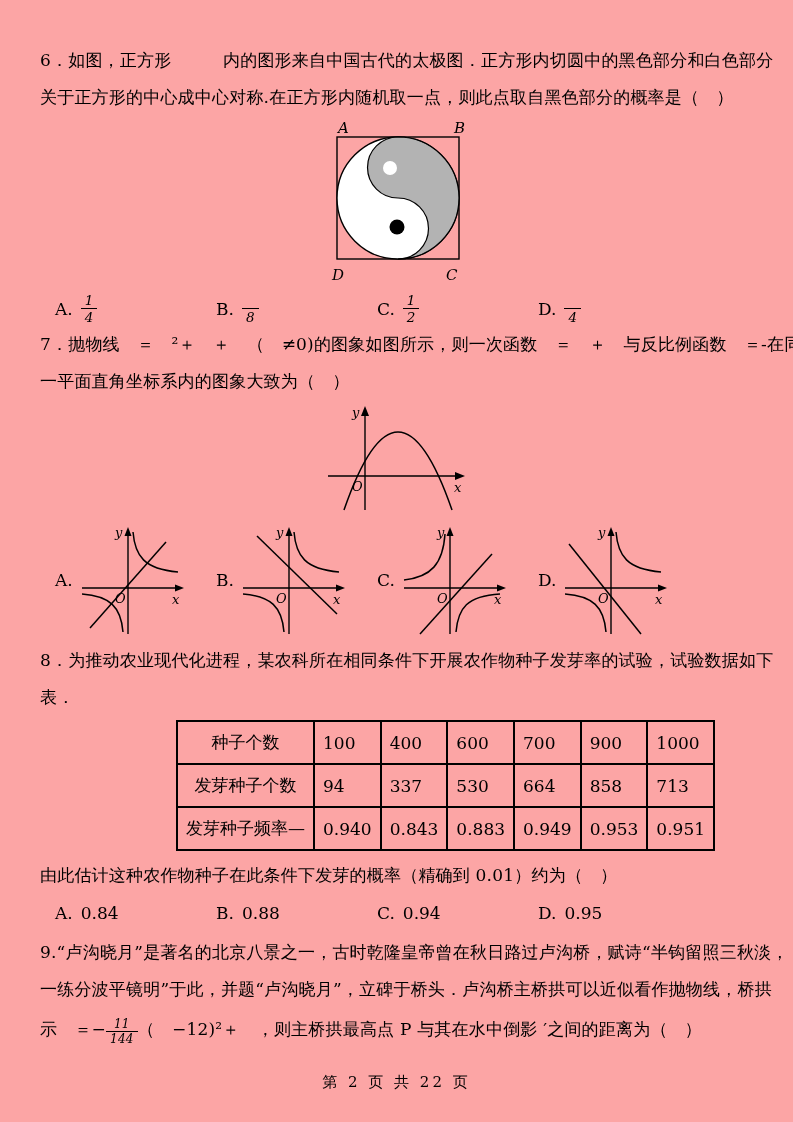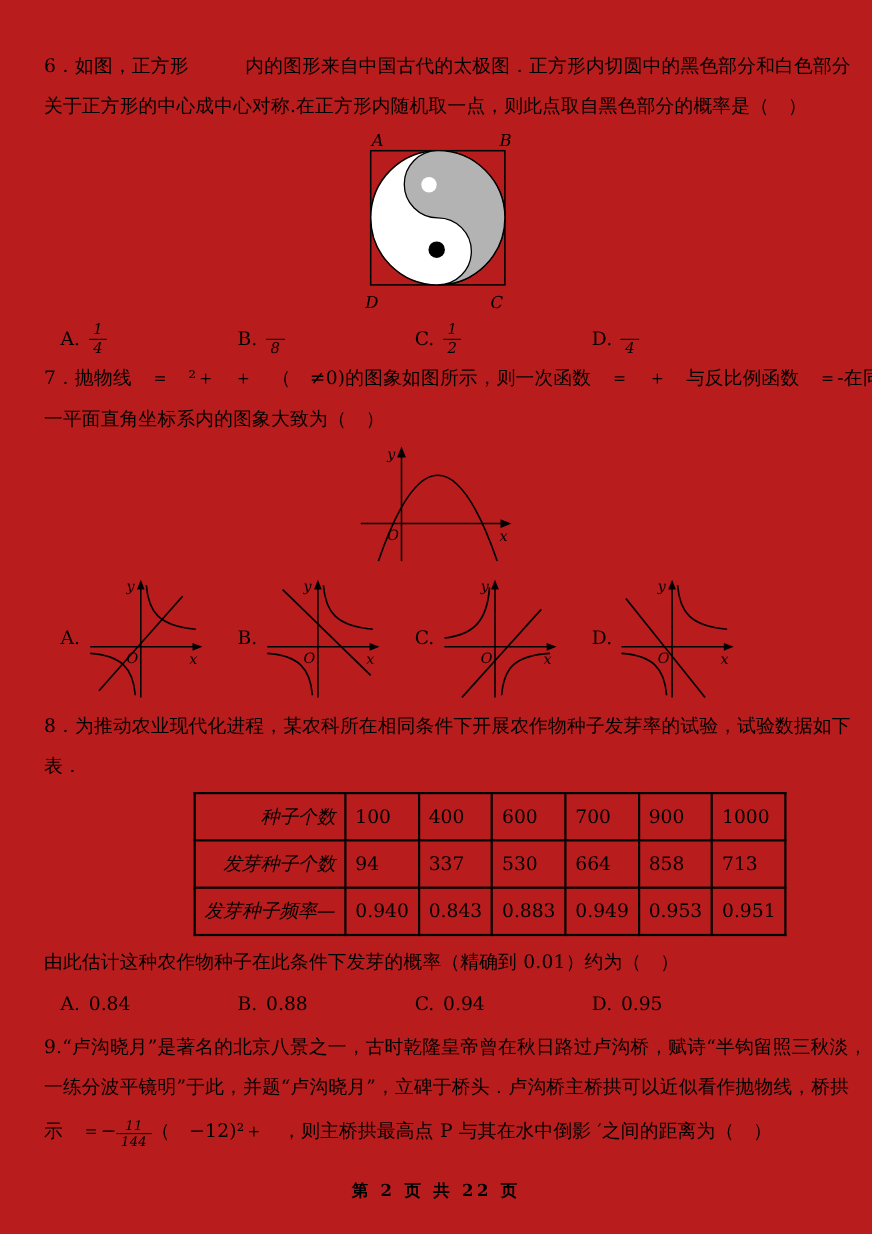--- a/index.html
+++ b/index.html
@@ -6,7 +6,7 @@
   .page{
     position:relative;
     width:793px;height:1122px;
-    background:#b91c1c;color:#000;
+    background:#fca5a5;color:#000;
     font-family:"DejaVu Serif","Liberation Serif",serif;
     box-sizing:border-box;
     padding:42px 38px 0 40px;

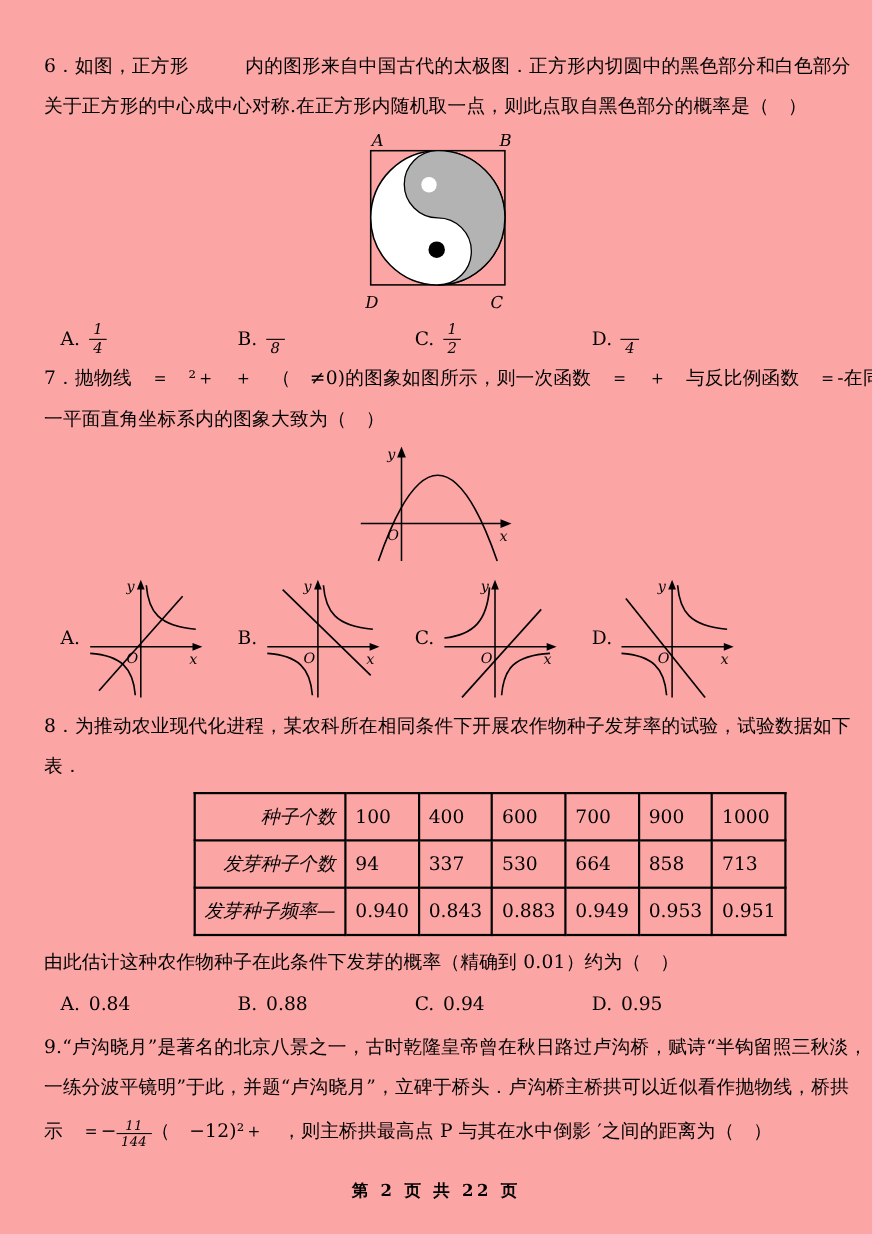--- a/index.html
+++ b/index.html
@@ -36,7 +36,7 @@
     border:2px solid #000;height:41px;font-size:17px;
     padding:0 8px;white-space:nowrap;
   }
-  .q8-table td.hdr{width:118px;text-align:right;font-style:italic;}
+  .q8-table td.hdr{width:118px;text-align:center;}
   .q8-table td.val{text-align:left;min-width:40px;}
   .formula-line{margin:0;font-size:17px;line-height:42px;white-space:nowrap;letter-spacing:0.2px;}
   .footer{

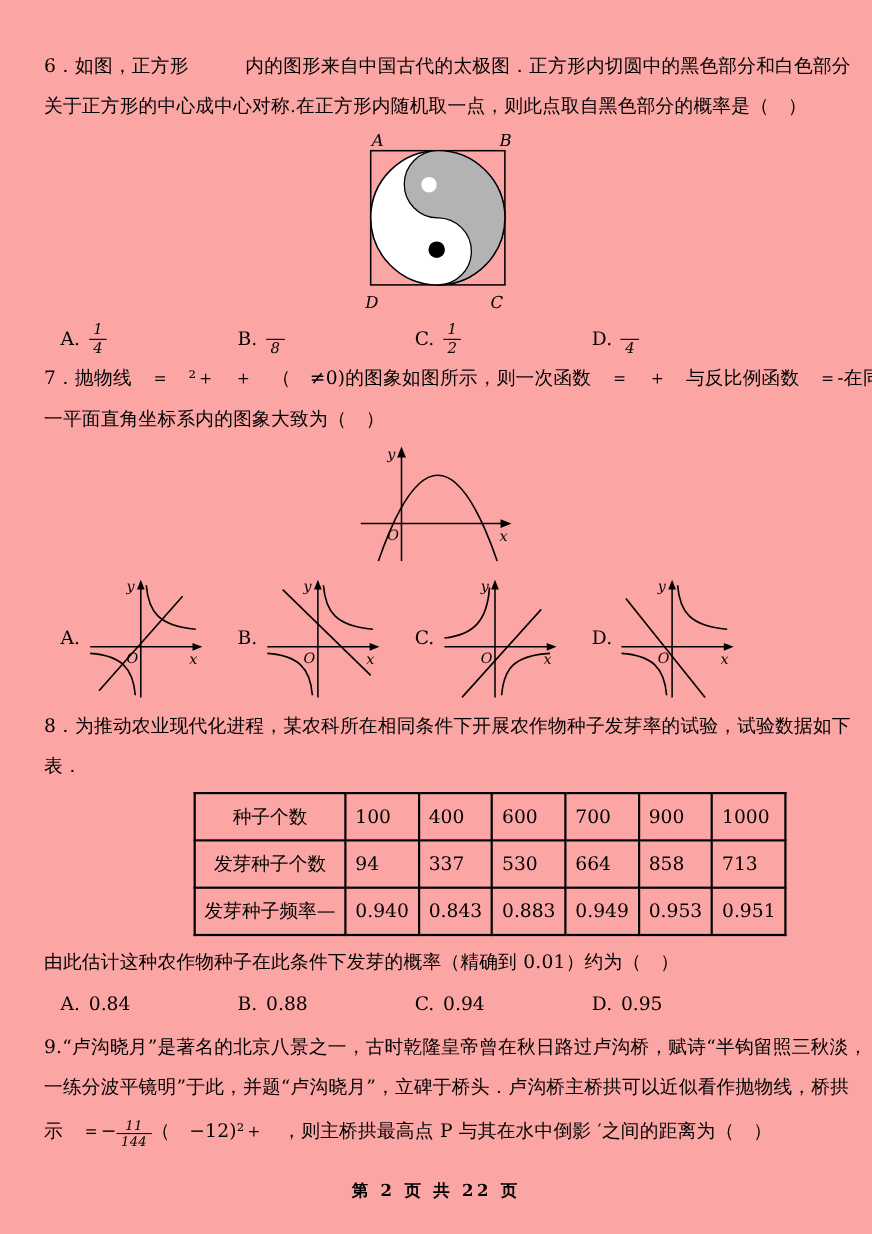--- a/index.html
+++ b/index.html
@@ -41,7 +41,7 @@
   .formula-line{margin:0;font-size:17px;line-height:42px;white-space:nowrap;letter-spacing:0.2px;}
   .footer{
     position:absolute;left:0;right:0;bottom:30px;
-    text-align:center;font-size:15px;letter-spacing:3px;font-weight:bold;
+    text-align:center;font-size:15px;letter-spacing:3px;
   }
   svg{overflow:visible;}
   .axisline{stroke:#000;stroke-width:1.4;fill:none;}

